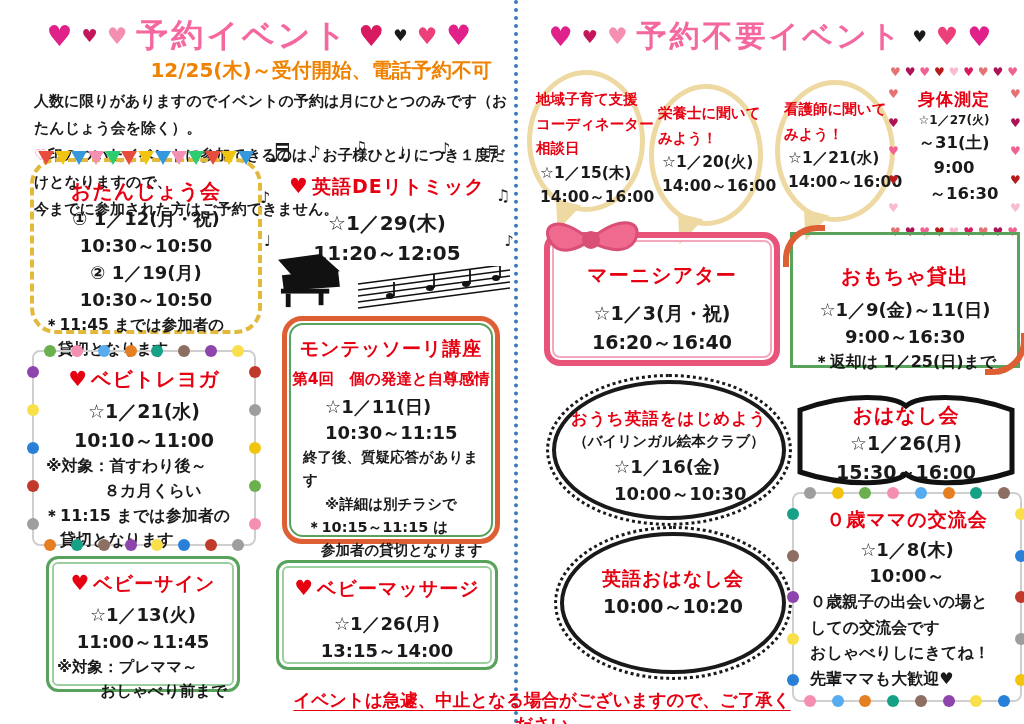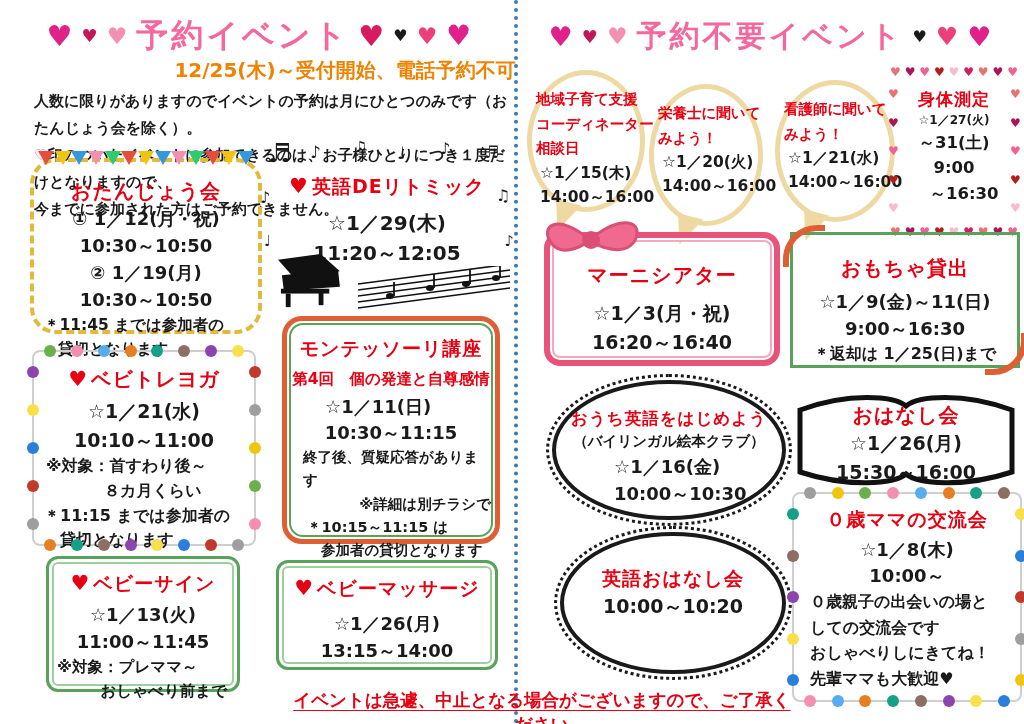--- a/index.html
+++ b/index.html
@@ -18,7 +18,7 @@
   .hh{line-height:1;}
   #left-header{left:18px;top:14px;width:482px;}
   #right-header{left:524px;top:16px;width:492px;}
-  #left-subtitle{left:166px;top:57px;width:358px;text-align:center;color:#ef8200;font-size:20px;}
+  #left-subtitle{left:142px;top:57px;width:358px;text-align:center;color:#ef8200;font-size:20px;}
   #left-note{left:34px;top:88px;width:478px;font-size:15px;line-height:1.8;text-align:left;}
   
   #otanjou{left:30px;top:158px;width:232px;height:176px;border:4px dashed #e2b93b;border-radius:26px;padding-top:16px;}

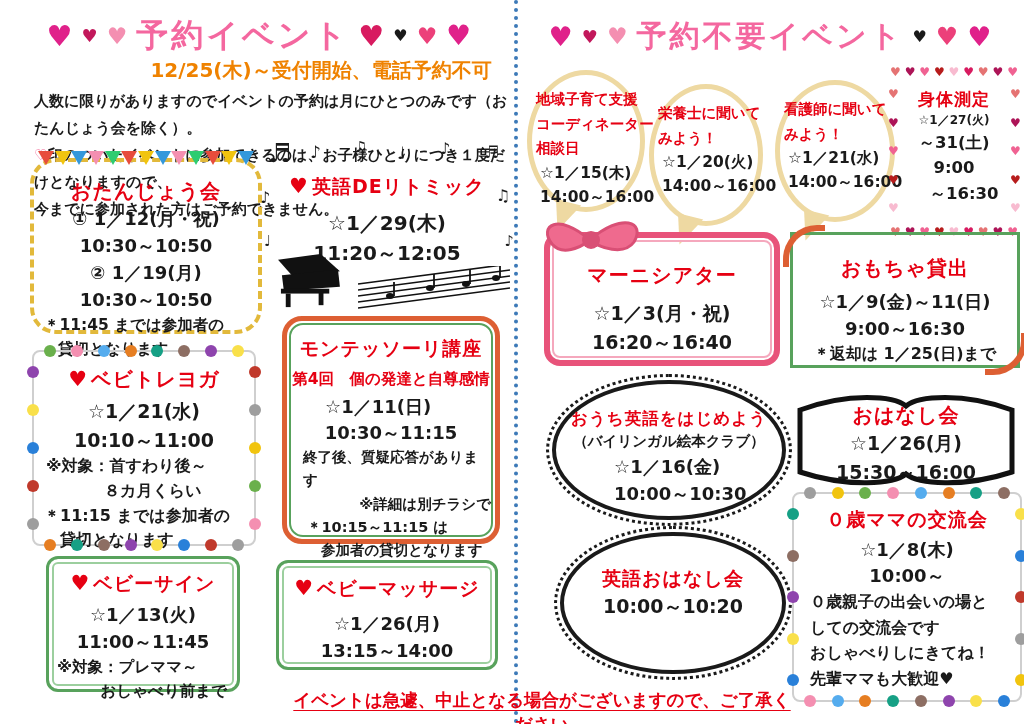--- a/index.html
+++ b/index.html
@@ -86,7 +86,7 @@
           box-shadow:inset 0 0 0 2px #fff,inset 0 0 0 4px #f5a8bd;padding-top:24px;}
   #bow{position:absolute;top:-32px;left:-16px;}
   
-  #omocha{left:790px;top:232px;width:230px;height:136px;border:3px solid #58a25c;padding-top:20px;}
+  #omocha{left:790px;top:232px;width:230px;height:136px;border:3px solid #58a25c;padding-top:28px;}
   .arc{position:absolute;width:36px;height:36px;border:6px solid #dd5f33;}
   .arc.tl{top:-10px;left:-10px;border-right:none;border-bottom:none;border-top-left-radius:34px;}
   .arc.br{bottom:-10px;right:-10px;border-left:none;border-top:none;border-bottom-right-radius:34px;}

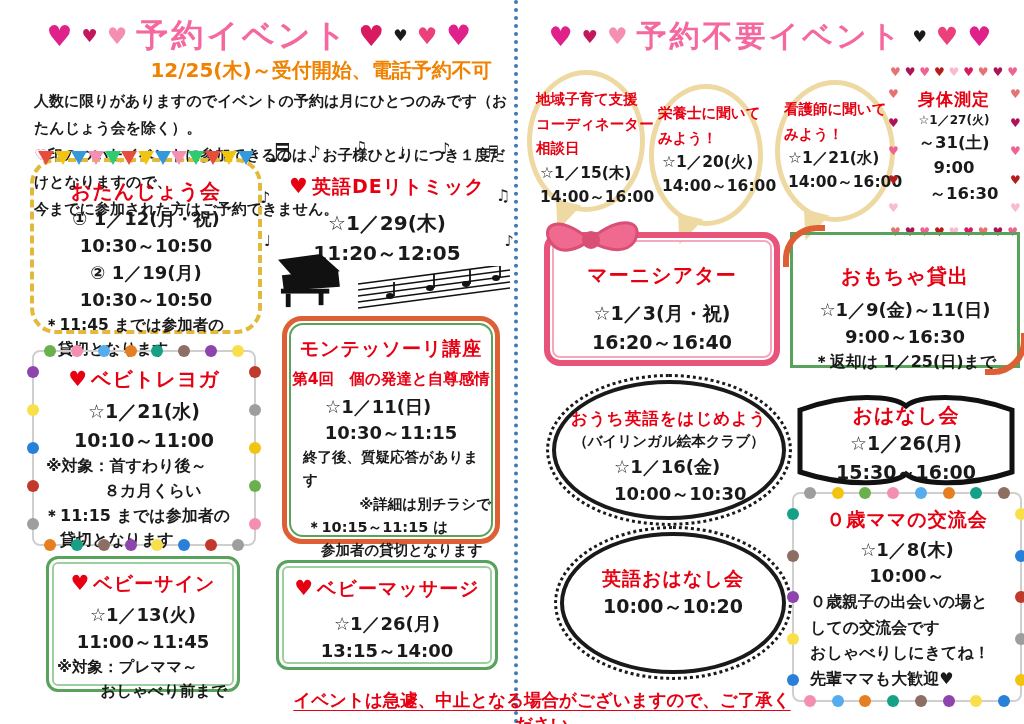--- a/index.html
+++ b/index.html
@@ -195,7 +195,7 @@
       <div class="ttl">モンテッソーリ講座</div>
       <div class="sub">第4回　個の発達と自尊感情</div>
       <div class="ln" style="margin-top:4px;text-align:left;padding-left:34px">☆1／11(日)</div>
-      <div class="ln" style="text-align:center;">10:30～11:15</div>
+      <div class="ln" style="text-align:left;padding-left:34px">10:30～11:15</div>
       <div class="nt" style="text-align:left;padding-left:12px">終了後、質疑応答があります</div>
       <div class="nt" style="text-align:right;padding-left:0">※詳細は別チラシで</div>
       <div class="nt" style="text-align:left;padding-left:16px">＊10:15～11:15 は</div>

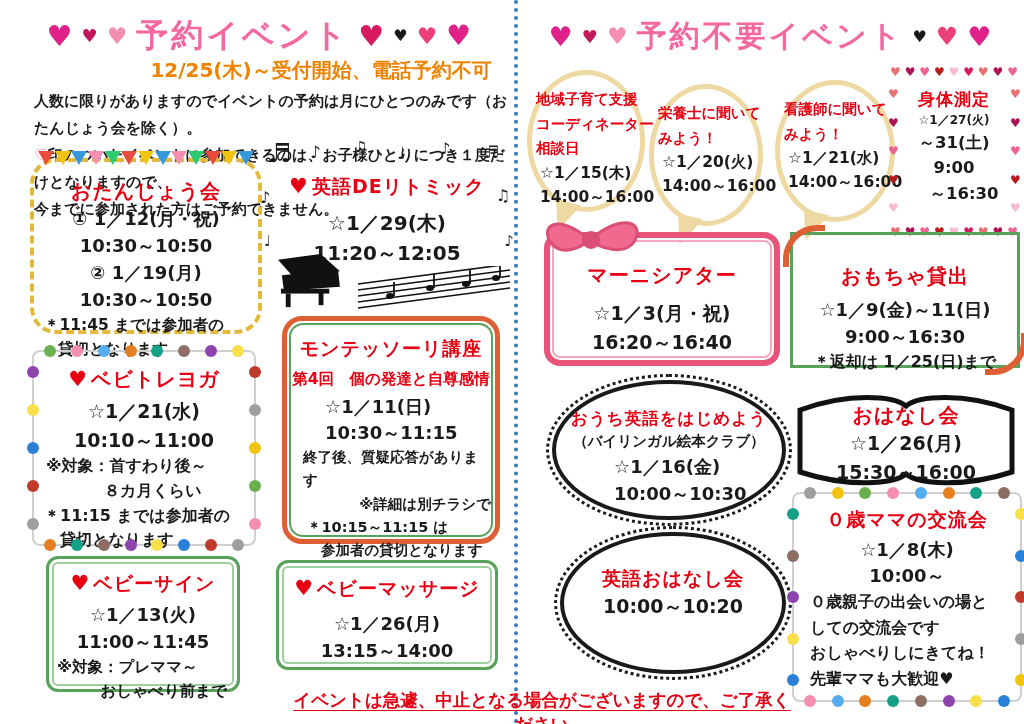--- a/index.html
+++ b/index.html
@@ -197,7 +197,7 @@
       <div class="ln" style="margin-top:4px;text-align:left;padding-left:34px">☆1／11(日)</div>
       <div class="ln" style="text-align:left;padding-left:34px">10:30～11:15</div>
       <div class="nt" style="text-align:left;padding-left:12px">終了後、質疑応答があります</div>
-      <div class="nt" style="text-align:right;padding-left:0">※詳細は別チラシで</div>
+      <div class="nt" style="text-align:center;padding-left:0">※詳細は別チラシで</div>
       <div class="nt" style="text-align:left;padding-left:16px">＊10:15～11:15 は</div>
       <div class="nt" style="text-align:left;padding-left:30px">参加者の貸切となります</div>
     </div>

